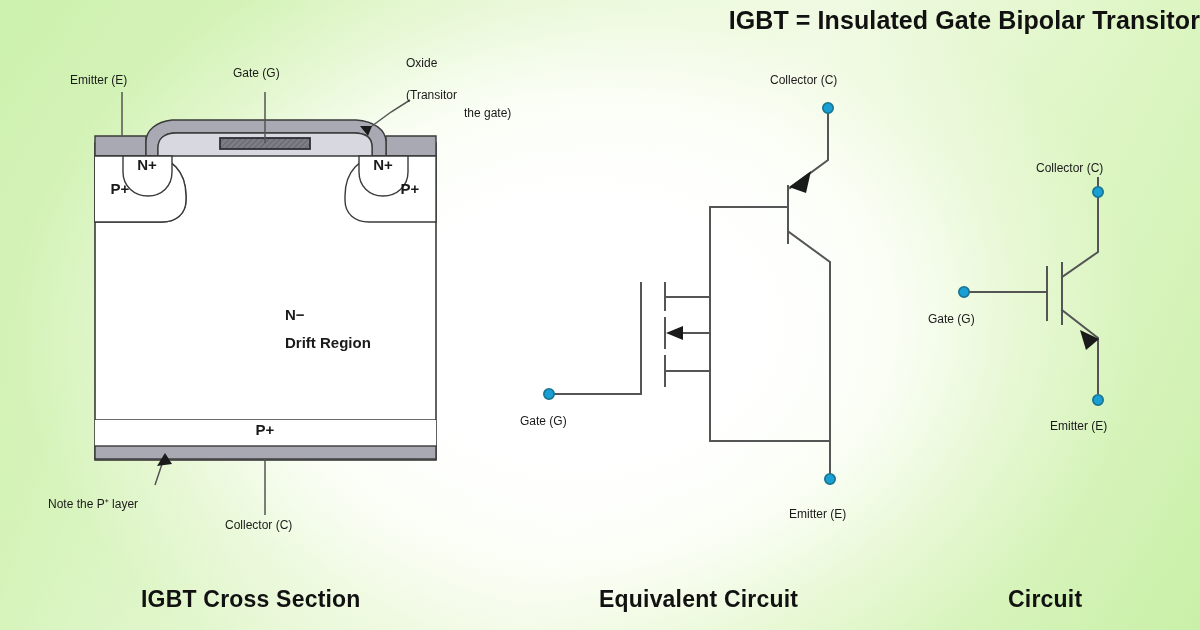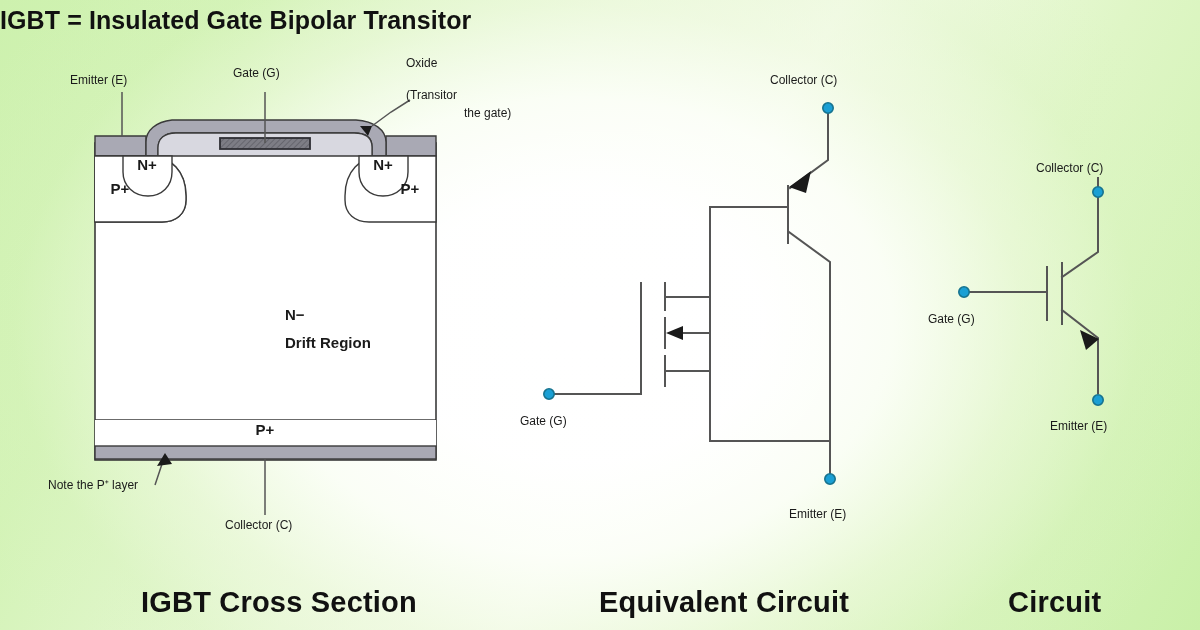--- a/index.html
+++ b/index.html
@@ -23,7 +23,7 @@
   .lbl{position:absolute;color:#1a1a1a;font-size:12px;line-height:1.25;white-space:pre;}
   .cap{position:absolute;color:#111;font-weight:bold;font-size:29px;letter-spacing:.2px;white-space:nowrap;}
   #title{
-    position:absolute;left:0;right:0;top:6px;text-align:left;
+    position:absolute;left:0;right:0;top:6px;text-align:right;
     font-weight:bold;font-size:25px;color:#111;letter-spacing:.1px;
   }
   svg{position:absolute;left:0;top:0;overflow:visible;}

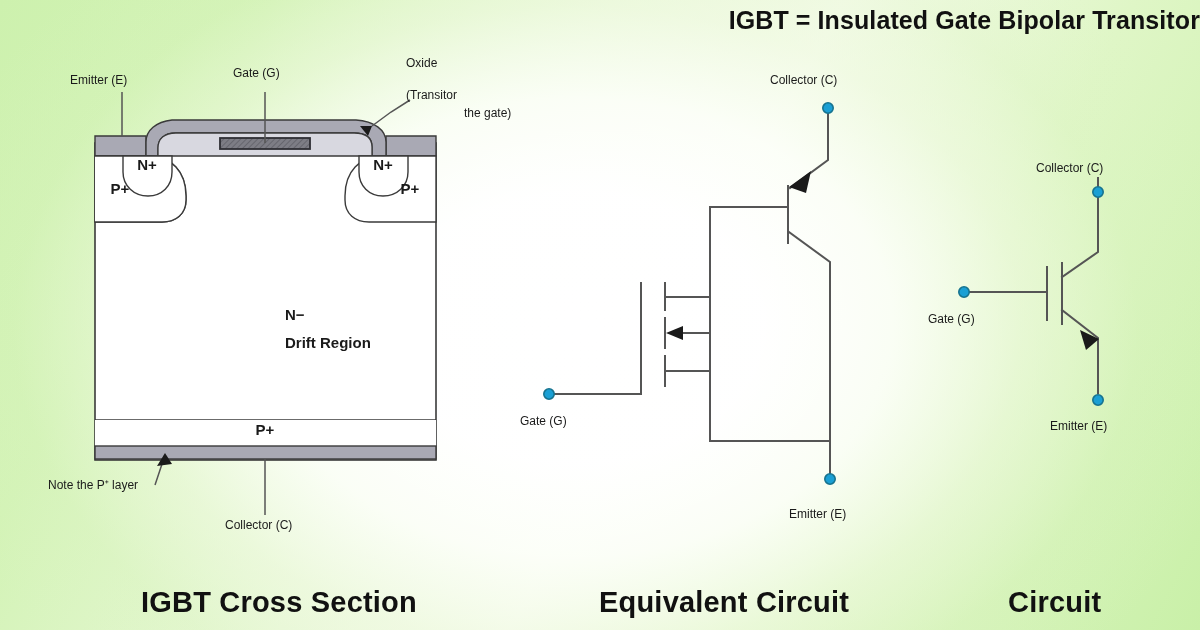--- a/index.html
+++ b/index.html
@@ -106,7 +106,7 @@
   <div class="lbl" style="left:406px;top:56px;">Oxide</div>
   <div class="lbl" style="left:406px;top:88px;">(Transitor</div>
   <div class="lbl" style="left:424px;top:106px;margin-left:40px;">the gate)</div>
-  <div class="lbl" style="left:48px;top:478px;">Note the P⁺ layer</div>
+  <div class="lbl" style="left:48px;top:497px;">Note the P⁺ layer</div>
   <div class="lbl" style="left:225px;top:518px;">Collector (C)</div>
 
   <svg width="1200" height="630">

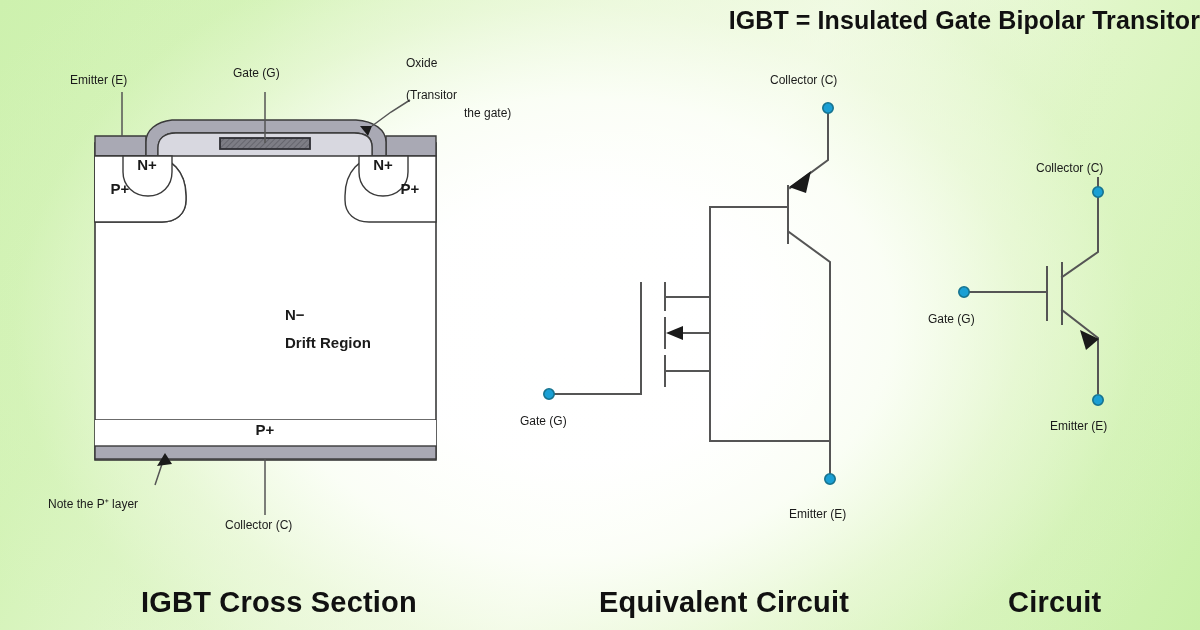--- a/index.html
+++ b/index.html
@@ -21,7 +21,7 @@
       linear-gradient(118deg,#cdf1ae 0%,#d3f3b6 18%,#e9f8d8 40%,#f4fbe9 55%,#dff6c6 74%,#c9f0a8 100%);
   }
   .lbl{position:absolute;color:#1a1a1a;font-size:12px;line-height:1.25;white-space:pre;}
-  .cap{position:absolute;color:#111;font-weight:bold;font-size:29px;letter-spacing:.2px;white-space:nowrap;}
+  .cap{position:absolute;color:#111;font-weight:bold;font-size:23px;letter-spacing:.2px;white-space:nowrap;}
   #title{
     position:absolute;left:0;right:0;top:6px;text-align:right;
     font-weight:bold;font-size:25px;color:#111;letter-spacing:.1px;

